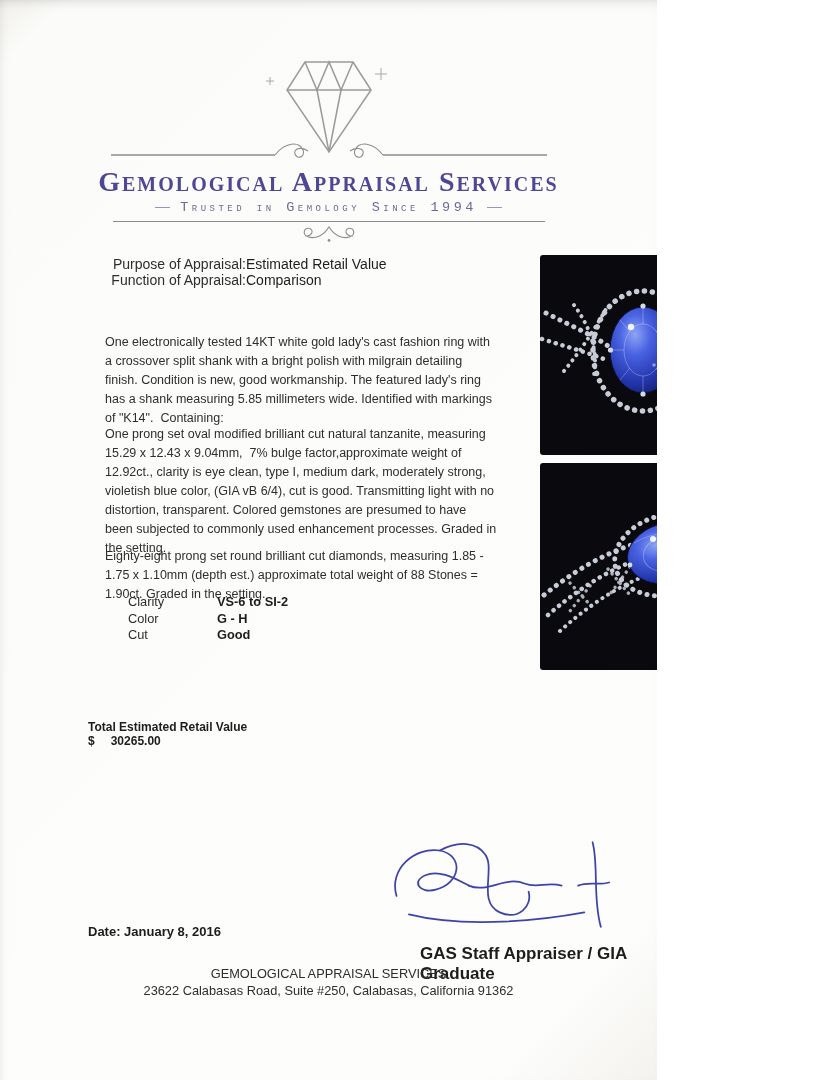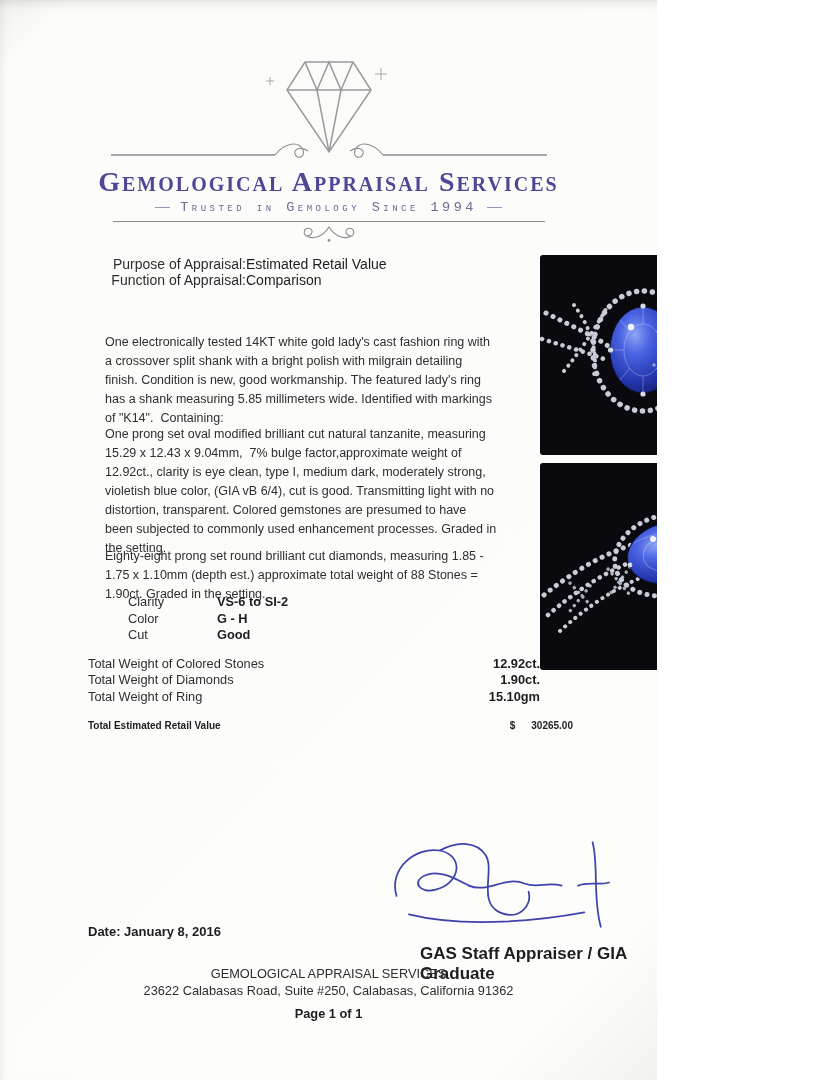--- a/index.html
+++ b/index.html
@@ -133,20 +133,6 @@
     </div>
   </section>
 
-  <section class="totals">
-    <div class="total-row">
-      <span class="total-label">Total Weight of Colored Stones</span>
-      <span class="total-value">12.92ct.</span>
-    </div>
-    <div class="total-row">
-      <span class="total-label">Total Weight of Diamonds</span>
-      <span class="total-value">1.90ct.</span>
-    </div>
-    <div class="total-row">
-      <span class="total-label">Total Weight of Ring</span>
-      <span class="total-value">15.10gm</span>
-    </div>
-  </section>
 
   <div class="retail">
     <span>Total Estimated Retail Value</span>

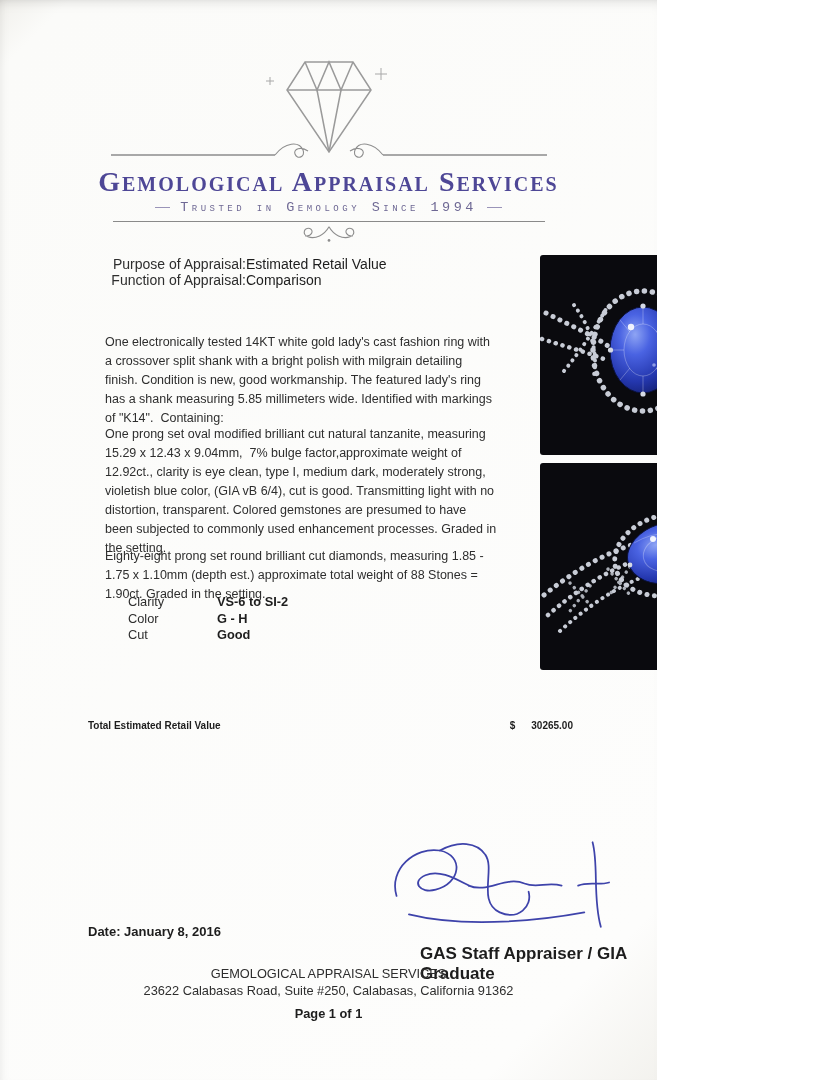--- a/index.html
+++ b/index.html
@@ -45,7 +45,7 @@
   .total-value{font-weight:700;color:#1d1d1d;width:80px;text-align:right;}
   .retail{
     position:absolute;left:88px;right:84px;top:720px;display:flex;justify-content:space-between;
-    font-size:10px;font-weight:700;color:#1d1d1d;
+    font-size:12px;font-weight:700;color:#1d1d1d;flex-direction:column;
   }
   .retail-money{display:flex;gap:16px;}
   

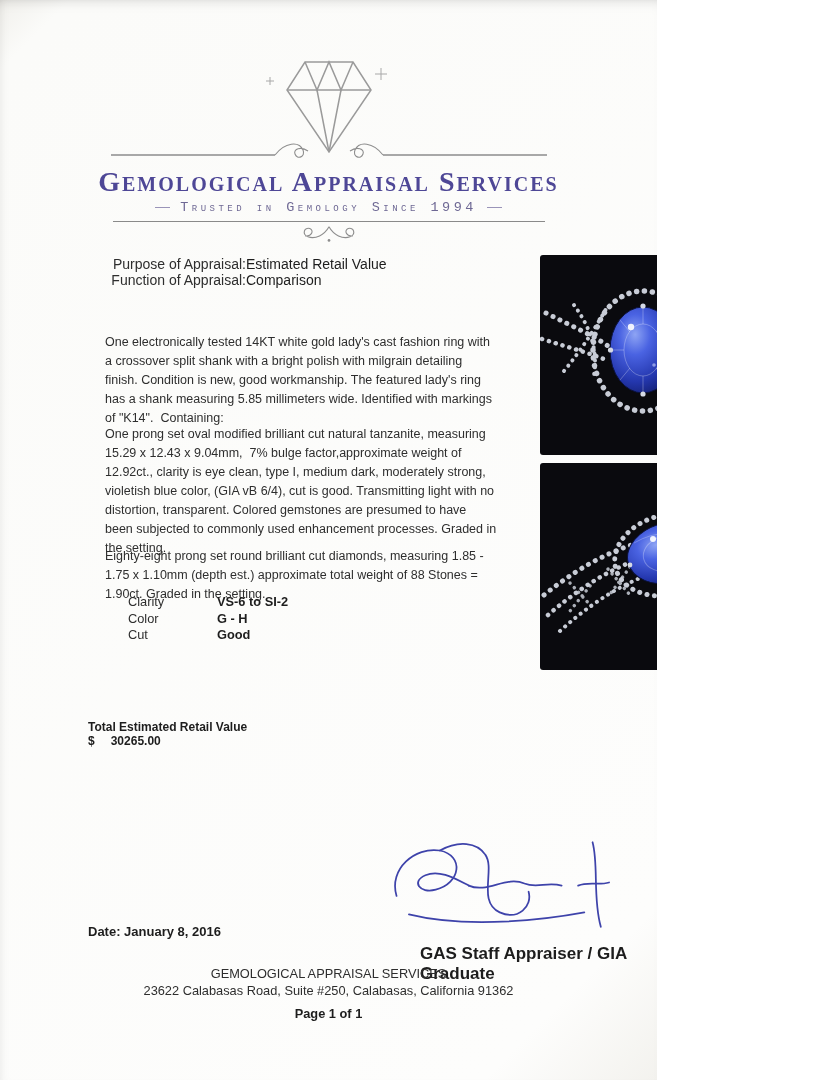--- a/index.html
+++ b/index.html
@@ -225,7 +225,6 @@
   <footer class="footer">
     <div>GEMOLOGICAL APPRAISAL SERVICES</div>
     <div>23622 Calabasas Road, Suite #250, Calabasas, California 91362</div>
-    <div class="page-number">Page 1 of 1</div>
   </footer>
 
 </div>

